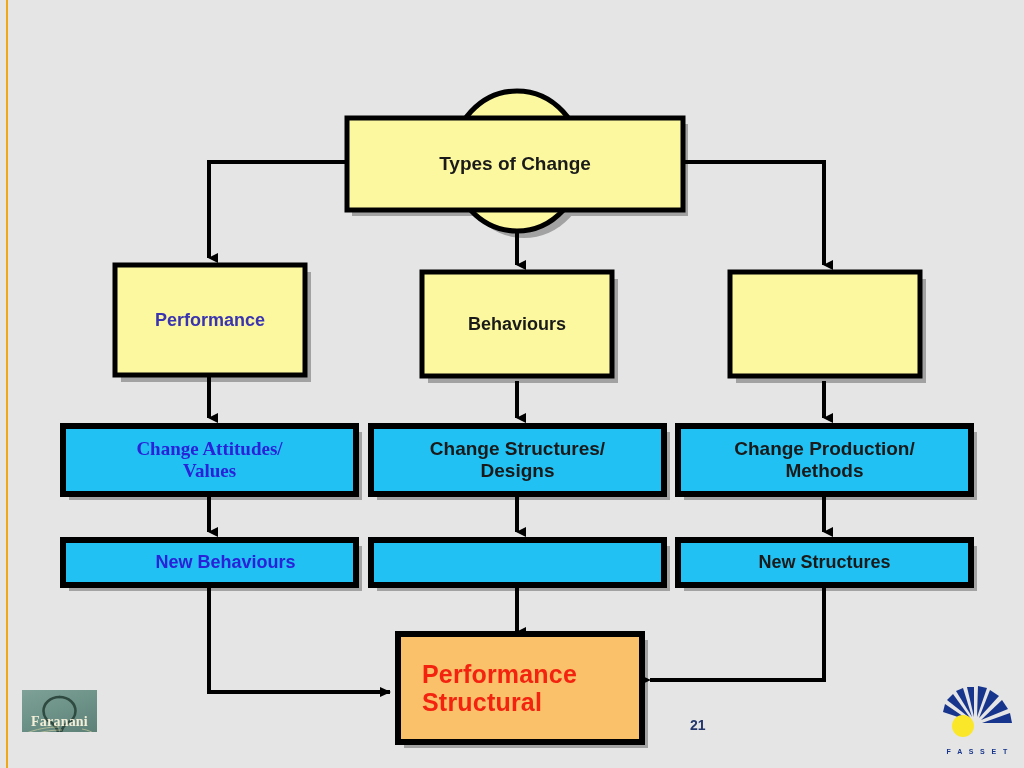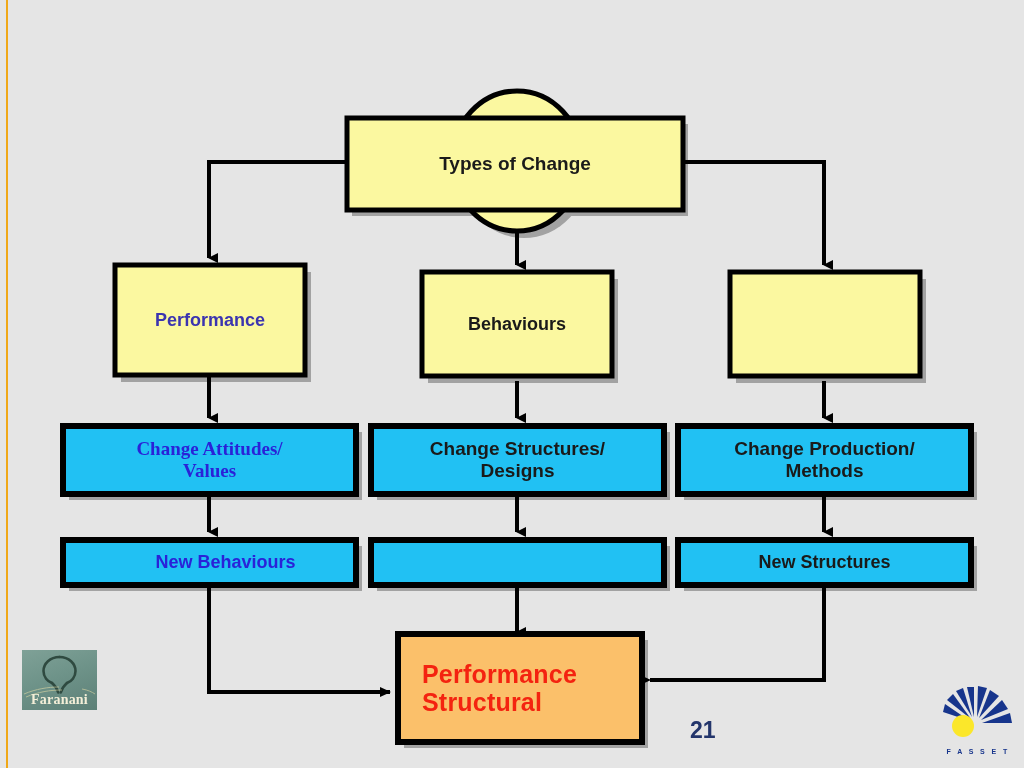--- a/index.html
+++ b/index.html
@@ -65,9 +65,9 @@
   .faranani-logo {
     position: absolute;
     left: 22px;
-    top: 650px;
+    top: 690px;
     width: 75px;
-    height: 60px;
+    height: 42px;
     background: linear-gradient(160deg, #7fa197 0%, #6e9389 45%, #5d8077 100%);
     overflow: hidden;
   }

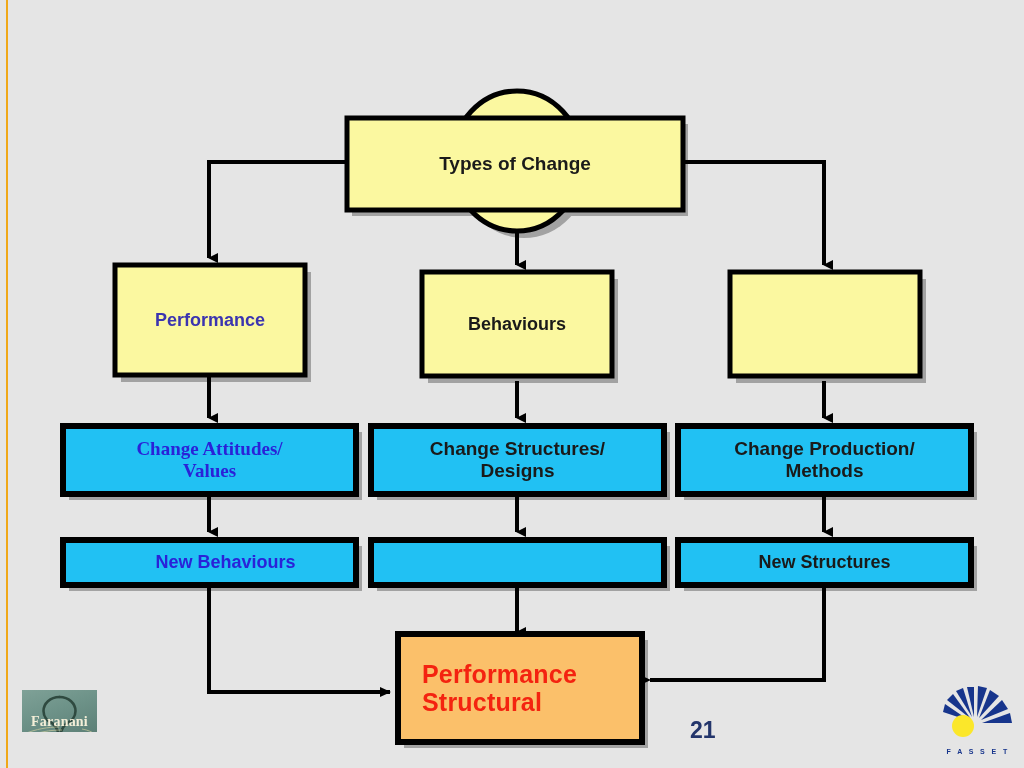--- a/index.html
+++ b/index.html
@@ -56,7 +56,7 @@
     position: absolute;
     left: 690px;
     top: 717px;
-    font-size: 23px;
+    font-size: 14px;
     font-weight: bold;
     color: #23356b;
   }

